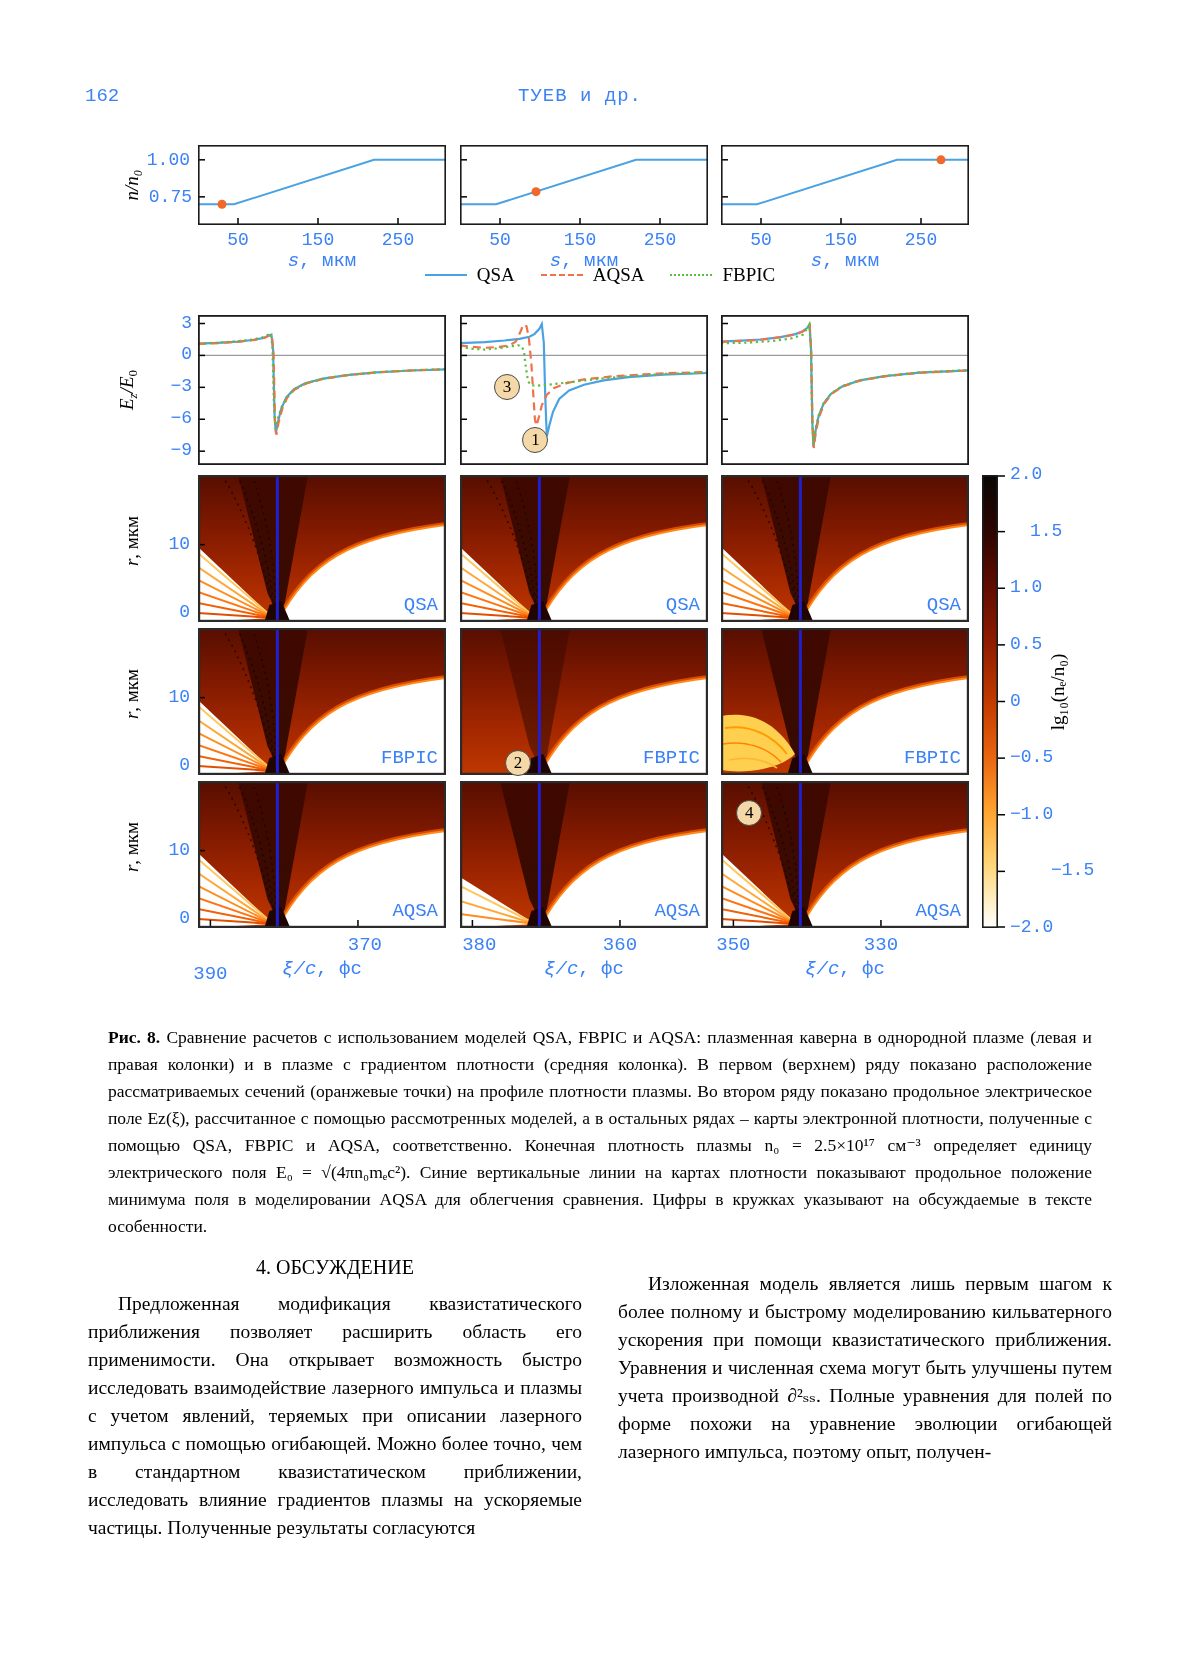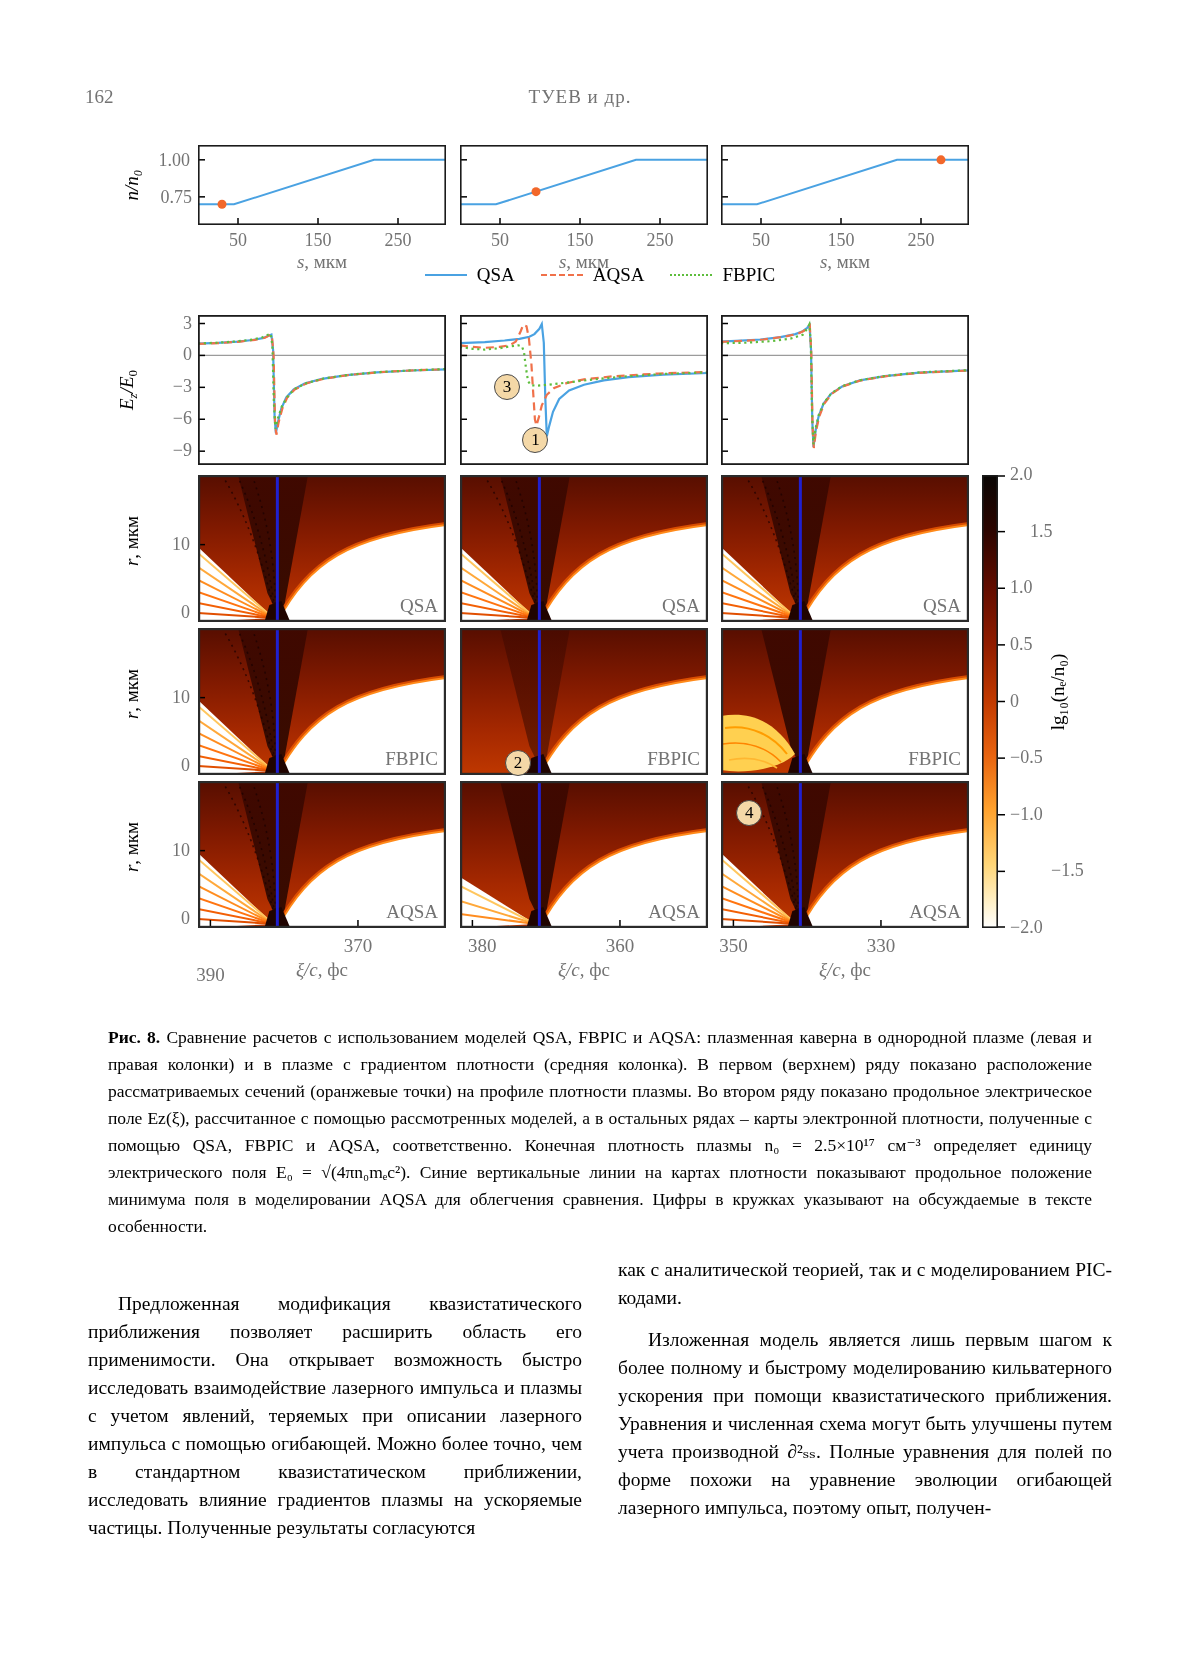--- a/index.html
+++ b/index.html
@@ -5,7 +5,7 @@
   html,body{margin:0;padding:0;background:#888;}
   .page{position:relative;width:1200px;height:1669px;background:#ffffff;margin:0 auto;overflow:hidden;
         font-family:"Liberation Serif","DejaVu Serif",serif;color:#000;}
-  .lbl{position:absolute;font-family:Liberation Serif, serif;color:#737373;line-height:1.15;}.t18{font-size:18px}.t19{font-size:19px}
+  .lbl{position:absolute;font-family:Liberation Mono, monospace;color:#3b82f6;line-height:1.15;}.t18{font-size:18px}.t19{font-size:19px}
   .ctr{text-align:center}.r{text-align:right}.l{text-align:left}
   .i{font-style:italic}
   .vlab{position:absolute;transform:translate(-50%,-50%) rotate(-90deg);white-space:nowrap;

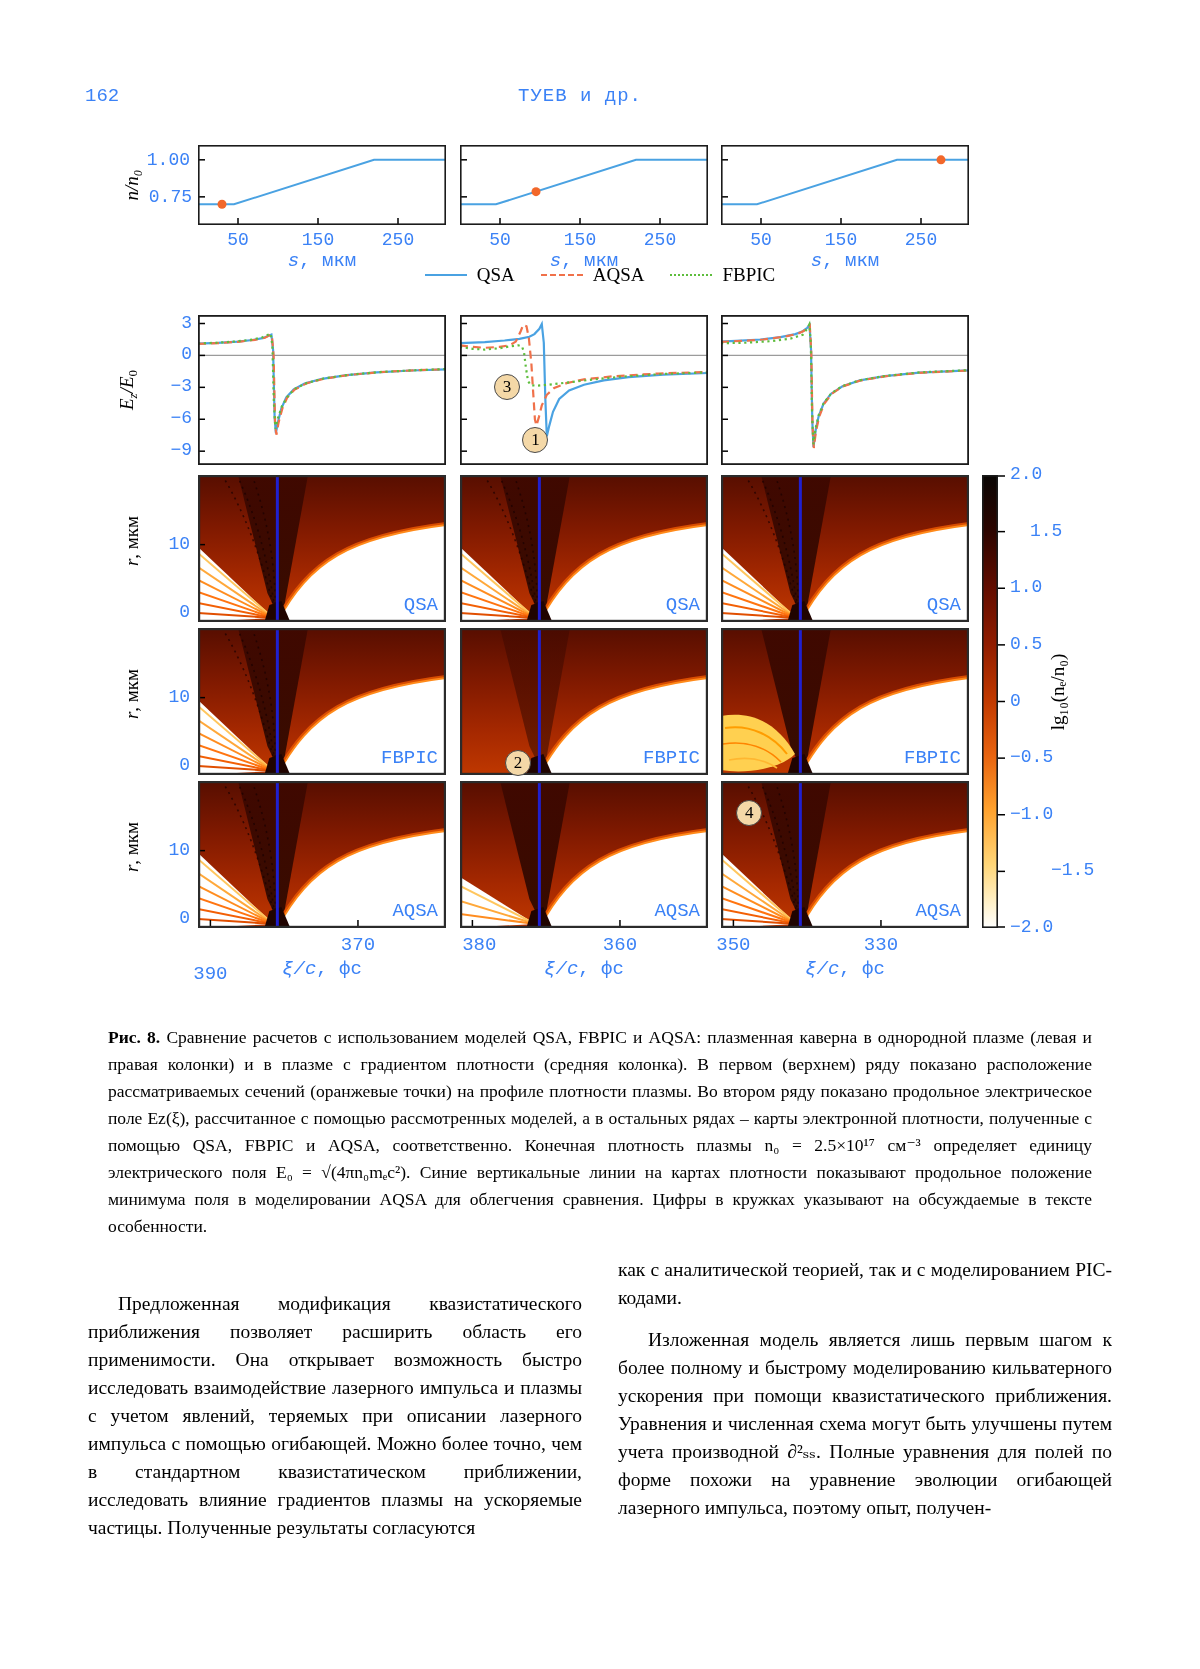--- a/index.html
+++ b/index.html
@@ -442,7 +442,7 @@
       <div class="lbl t18 r" style="left: 160px; top: 908px; width: 30px;">0</div>
       <div class="vlab t19" style="left: 132px; top: 847px;"><span class="i">r</span><span>, мкм</span></div>
       <div class="lbl t19 ctr" style="left: 186.4px; top: 964px; width: 48px;">390</div>
-      <div class="lbl t19 ctr" style="left: 333.96px; top: 935px; width: 48px;">370</div>
+      <div class="lbl t19 ctr" style="left: 333.96px; top: 935px; width: 48px; text-align: right;">370</div>
       <div class="lbl t19 ctr" style="left: 267px; top: 959px; width: 110px;"><span class="i">ξ/c</span><span>, фс</span></div>
       <div class="lbl t19 ctr" style="left: 448.4px; top: 935px; width: 48px; text-align: right;">380</div>
       <div class="lbl t19 ctr" style="left: 595.96px; top: 935px; width: 48px;">360</div>

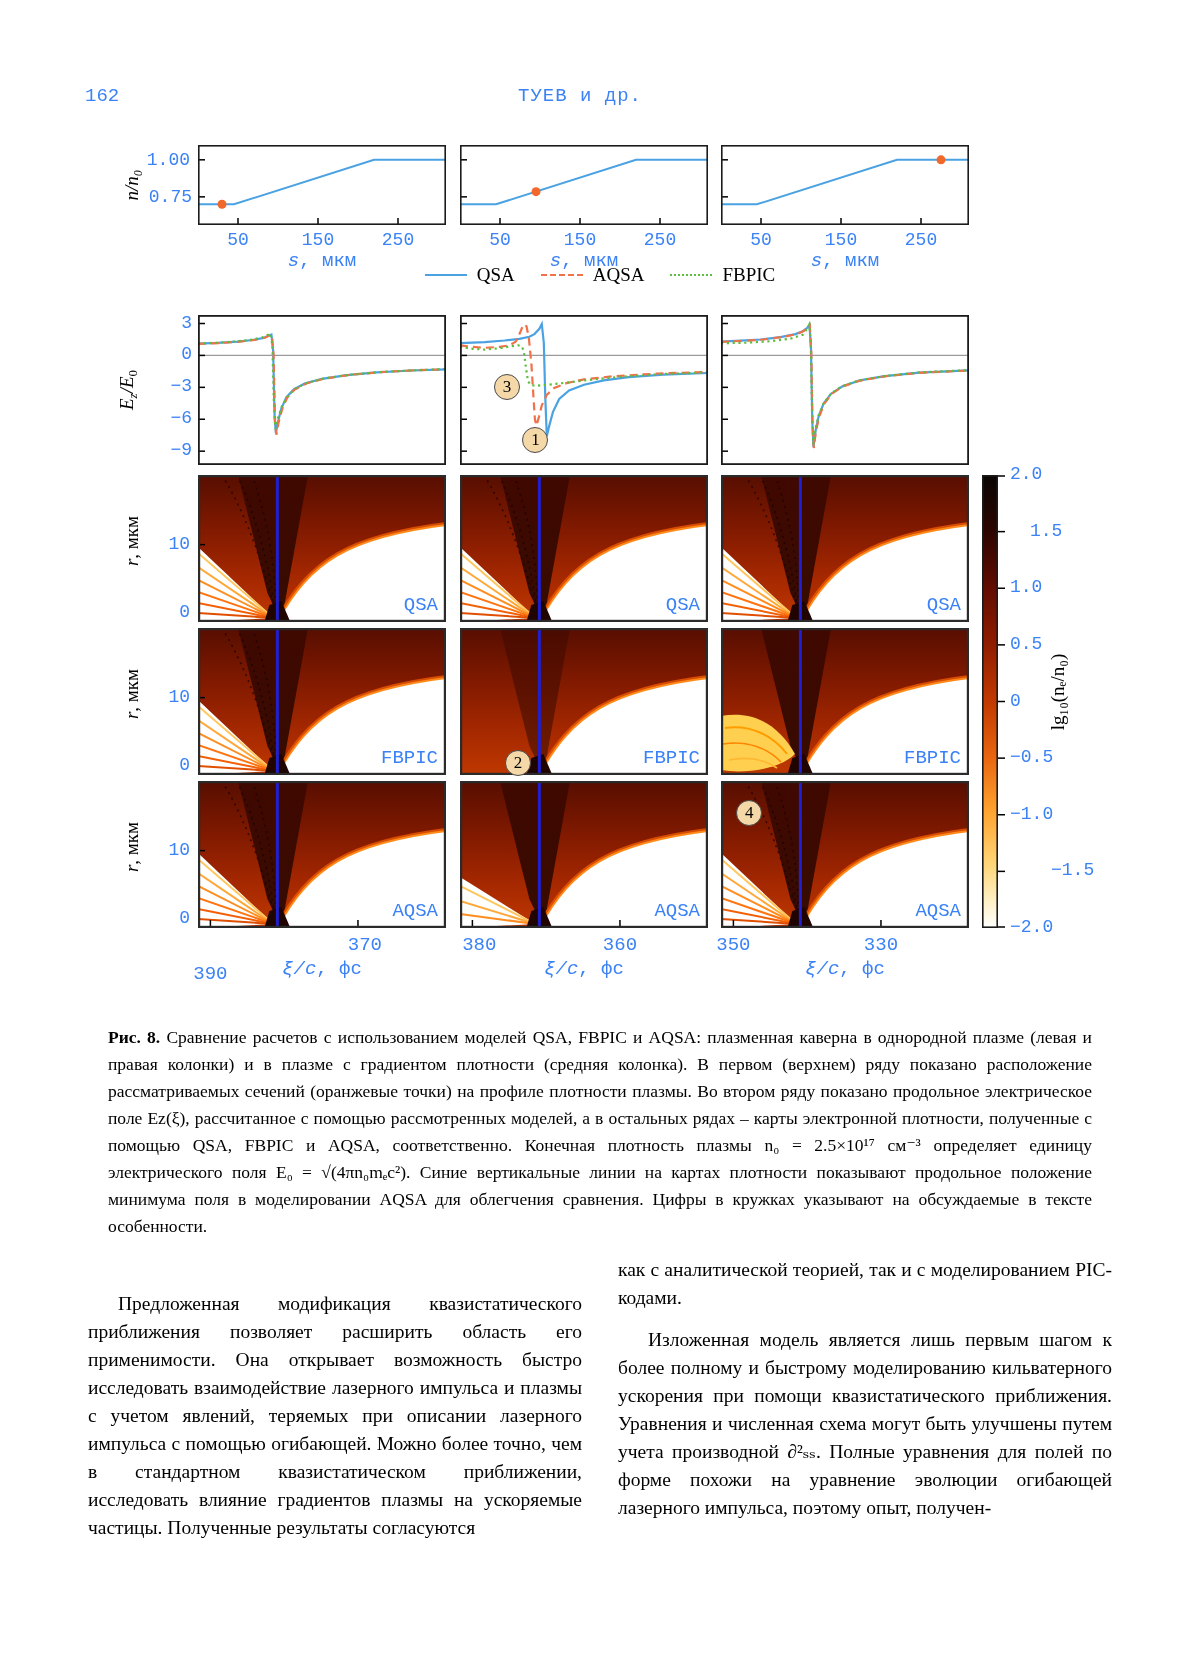--- a/index.html
+++ b/index.html
@@ -512,6 +512,7 @@
 
   <p class="caption"><b>Рис. 8.</b> <span>Сравнение расчетов с использованием моделей QSA, FBPIC и AQSA: плазменная каверна в однородной плазме (левая и правая колонки) и в плазме с градиентом плотности (средняя колонка). В первом (верхнем) ряду показано расположение рассматриваемых сечений (оранжевые точки) на профиле плотности плазмы. Во втором ряду показано продольное электрическое поле Ez(ξ), рассчитанное с помощью рассмотренных моделей, а в остальных рядах – карты электронной плотности, полученные с помощью QSA, FBPIC и AQSA, соответственно. Конечная плотность плазмы n₀ = 2.5×10¹⁷ см⁻³ определяет единицу электрического поля E₀ = √(4πn₀mₑc²). Синие вертикальные линии на картах плотности показывают продольное положение минимума поля в моделировании AQSA для облегчения сравнения. Цифры в кружках указывают на обсуждаемые в тексте особенности.</span></p>
 
+  <div class="heading">4. ОБСУЖДЕНИЕ</div>
 
   <div class="bodycol" style="left:88px;top:1290px;">
     <p class="indent">Предложенная модификация квазистатического приближения позволяет расширить область его применимости. Она открывает возможность быстро исследовать взаимодействие лазерного импульса и плазмы с учетом явлений, теряемых при описании лазерного импульса с помощью огибающей. Можно более точно, чем в стандартном квазистатическом приближении, исследовать влияние градиентов плазмы на ускоряемые частицы. Полученные результаты согласуются</p>

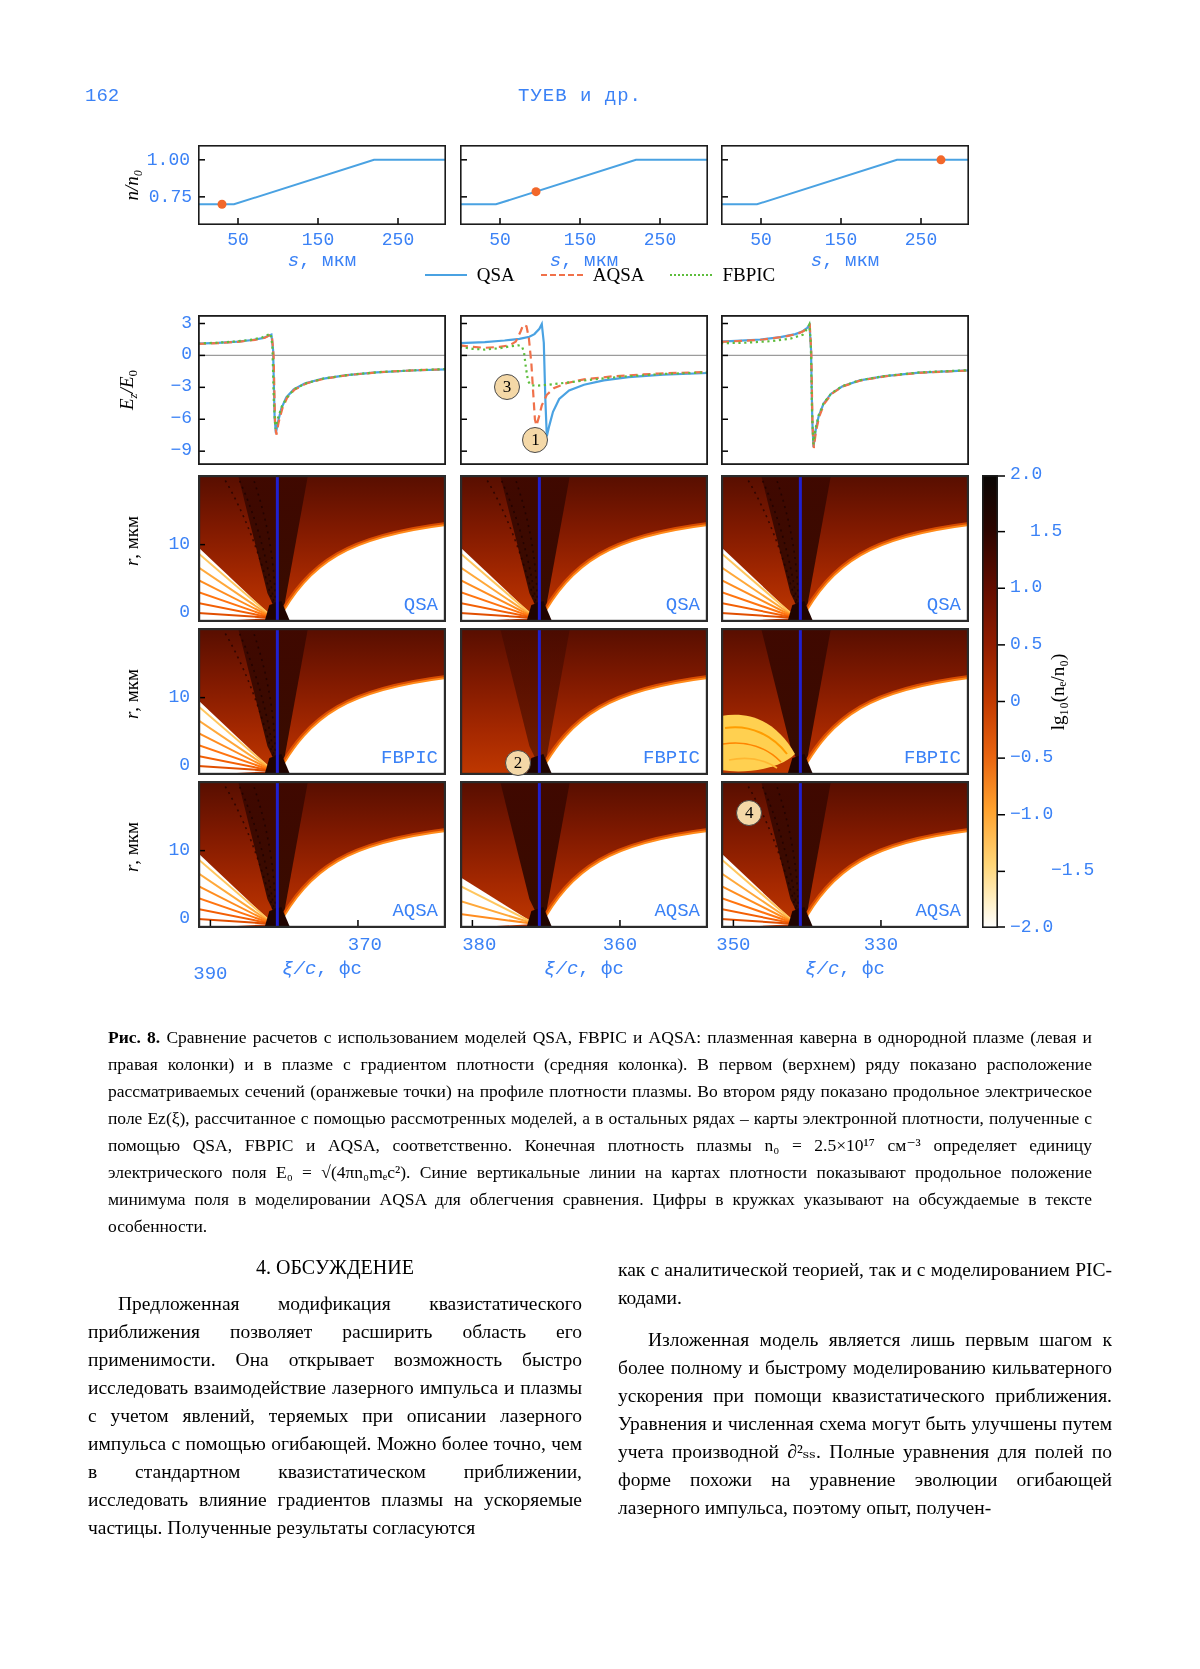--- a/index.html
+++ b/index.html
@@ -519,7 +519,6 @@
   </div>
 
   <div class="bodycol" style="left:618px;top:1256px;">
-    <p>как с аналитической теорией, так и с моделированием PIC-кодами.</p>
     <p class="indent" style="margin-top:14px;">Изложенная модель является лишь первым шагом к более полному и быстрому моделированию кильватерного ускорения при помощи квазистатического приближения. Уравнения и численная схема могут быть улучшены путем учета производной ∂²ₛₛ. Полные уравнения для полей по форме похожи на уравнение эволюции огибающей лазерного импульса, поэтому опыт, получен-</p>
   </div>
 

